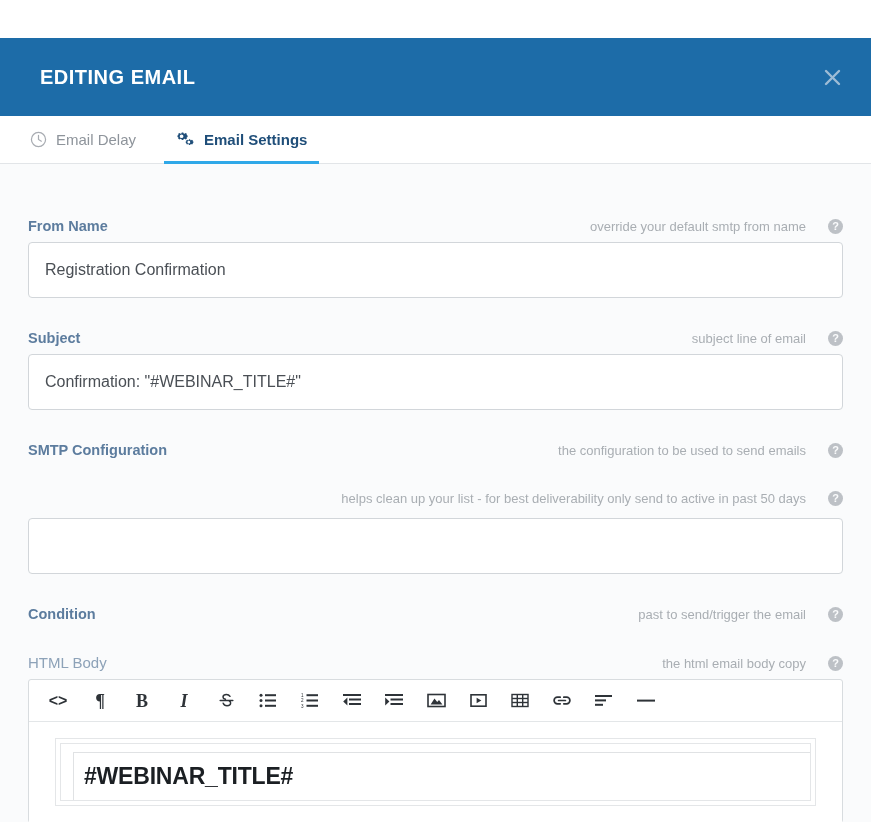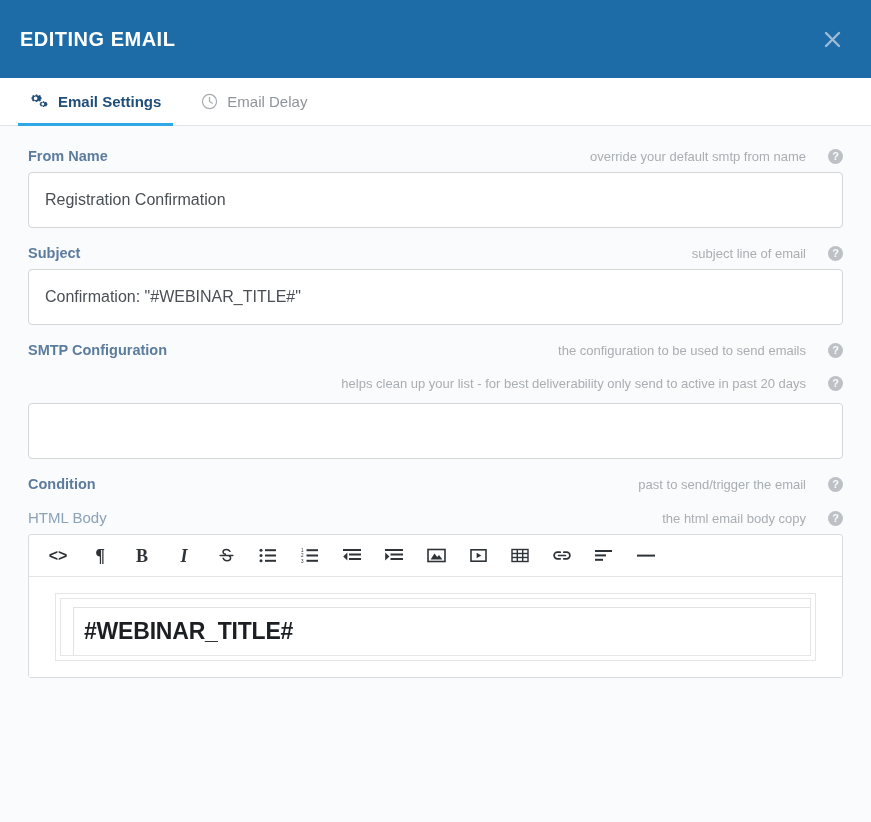--- a/index.html
+++ b/index.html
@@ -18,7 +18,8 @@
     background: #1d6ca8;
     display: flex;
     align-items: center;
-    padding: 0 20px;
+    padding: 0 40px;
+    margin-top: 38px;
   }
   .modal-title {
     color: #ffffff;

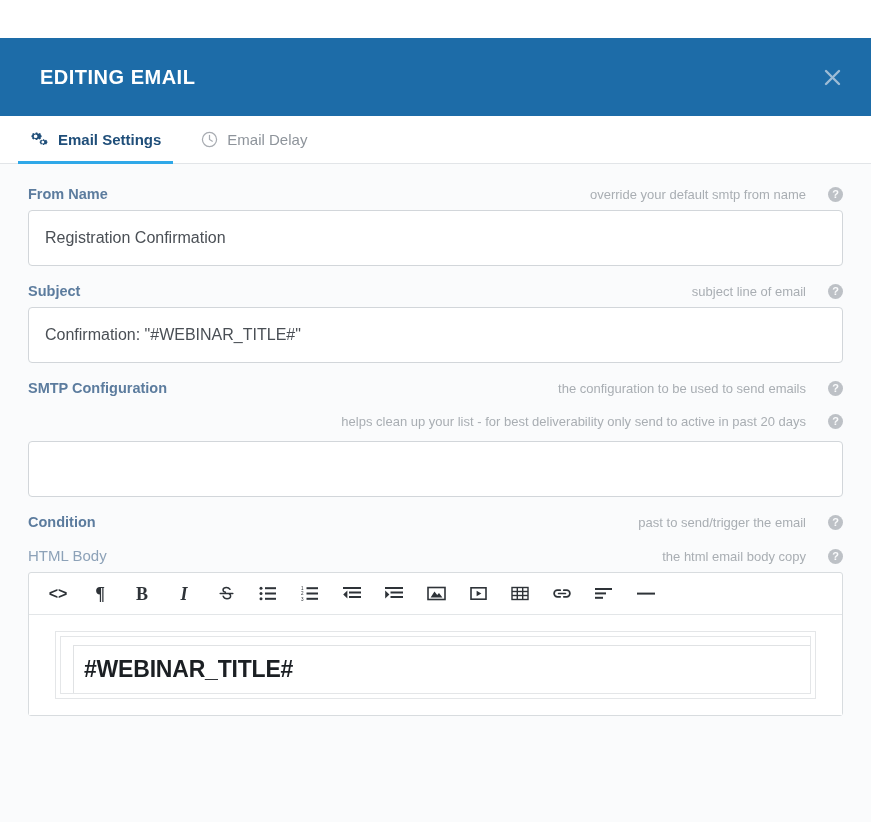--- a/index.html
+++ b/index.html
@@ -234,6 +234,15 @@
 </div>
 
 <div class="tabbar">
+  <div class="tab inactive">
+    <span class="icon">
+      <svg width="17" height="17" viewBox="0 0 18 18" fill="none" stroke="currentColor" stroke-width="1.3">
+        <circle cx="9" cy="9" r="7.5"></circle>
+        <path d="M9 4.6V9l3 1.8" stroke-linecap="round"></path>
+      </svg>
+    </span>
+    <span class="tab-label">Email Delay</span>
+  </div>
   <div class="tab active">
     <span class="icon">
       <svg width="19" height="17" viewBox="0 0 19 17" fill="currentColor">
@@ -243,15 +252,6 @@
     </span>
     <span class="tab-label">Email Settings</span>
   </div>
-  <div class="tab inactive">
-    <span class="icon">
-      <svg width="17" height="17" viewBox="0 0 18 18" fill="none" stroke="currentColor" stroke-width="1.3">
-        <circle cx="9" cy="9" r="7.5"></circle>
-        <path d="M9 4.6V9l3 1.8" stroke-linecap="round"></path>
-      </svg>
-    </span>
-    <span class="tab-label">Email Delay</span>
-  </div>
 </div>
 
 <div class="form-body">

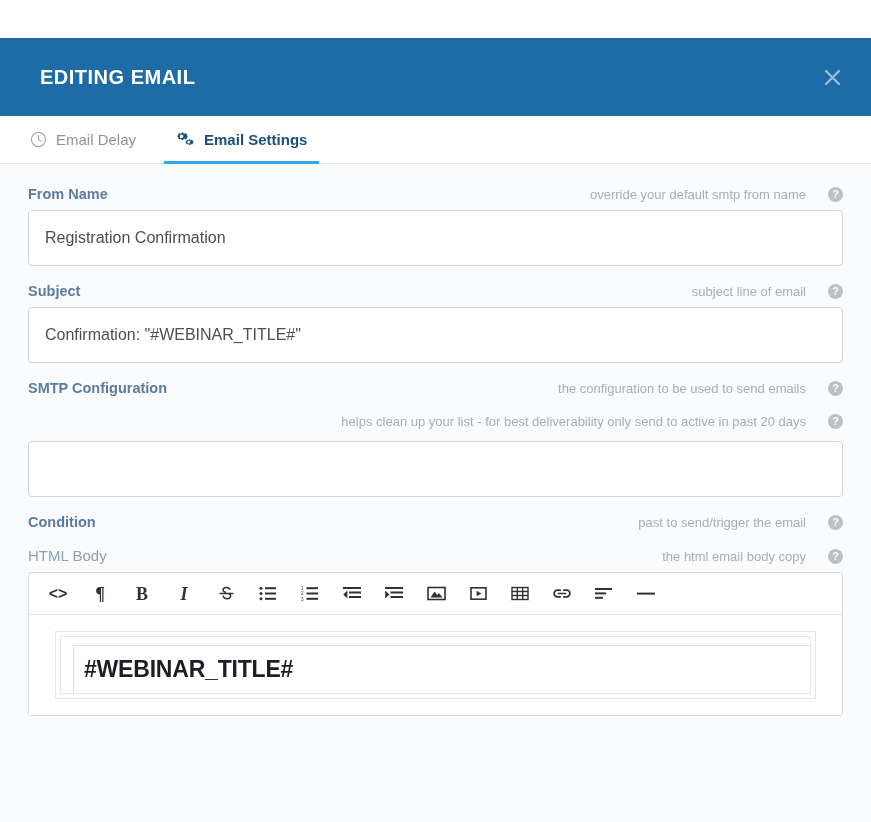--- a/index.html
+++ b/index.html
@@ -89,6 +89,7 @@
     justify-content: space-between;
     margin-bottom: 8px;
     position: relative;
+    margin-top: 32px;
   }
   .field-label {
     font-size: 14.5px;

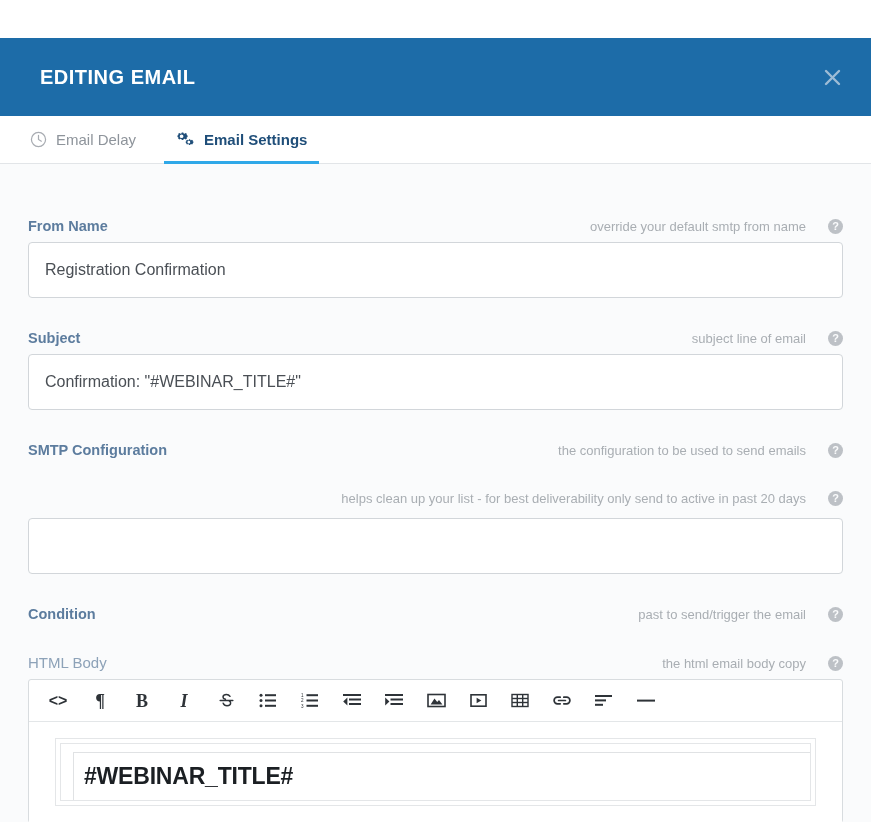--- a/index.html
+++ b/index.html
@@ -292,7 +292,7 @@
   <div class="field">
     <div class="field-row overlap">
       <span class="field-hint">
-        <span>helps clean up your list - for best deliverability only send to active in past 20 days</span>
+        <span>helps clean up your list - for best deliverability only send to active in past 50 days</span>
         <span class="help-icon">?</span>
       </span>
     </div>

